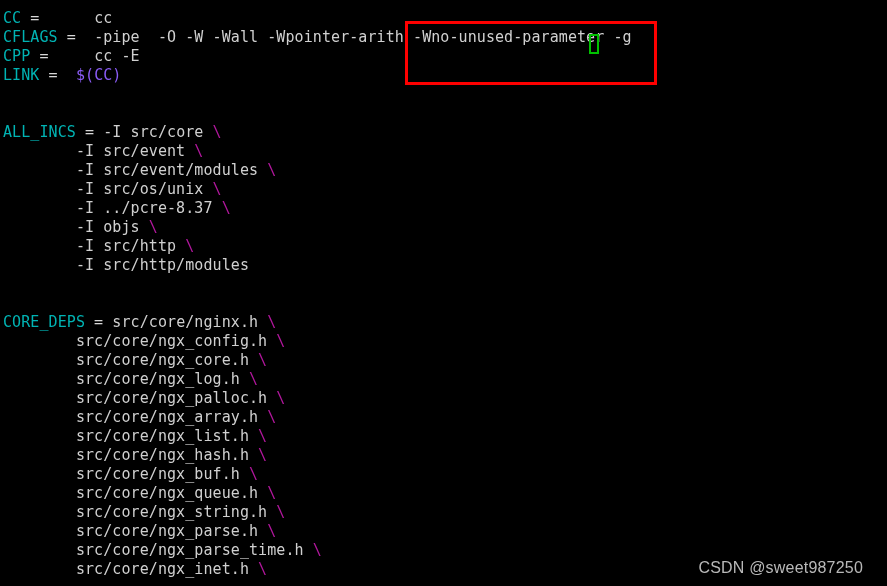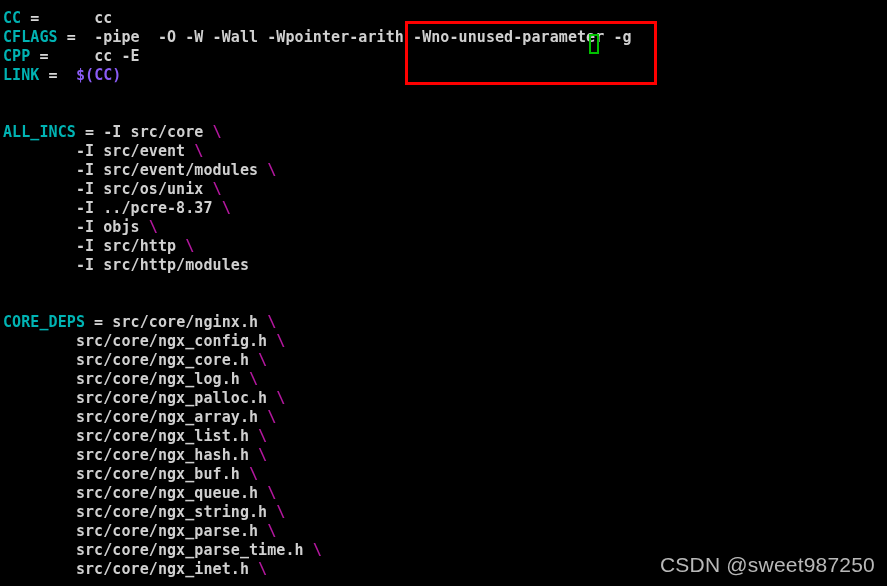--- a/index.html
+++ b/index.html
@@ -38,7 +38,6 @@
   .line {
     height: 19px;
     white-space: pre;
-    font-weight: bold;
   }
 
   

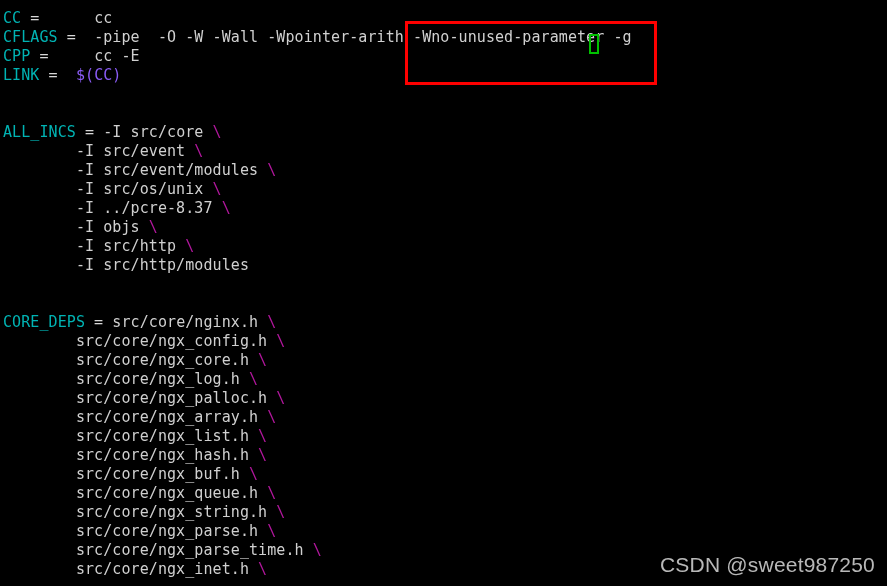--- a/index.html
+++ b/index.html
@@ -76,11 +76,11 @@
   
   #watermark {
     position: absolute;
-    right: 12px;
+    right: 24px;
     bottom: 9px;
     color: #c8c8c8;
     font-family: "Liberation Sans", sans-serif;
-    font-size: 21px;
+    font-size: 16px;
     letter-spacing: 0.2px;
     opacity: 0.92;
     white-space: nowrap;

